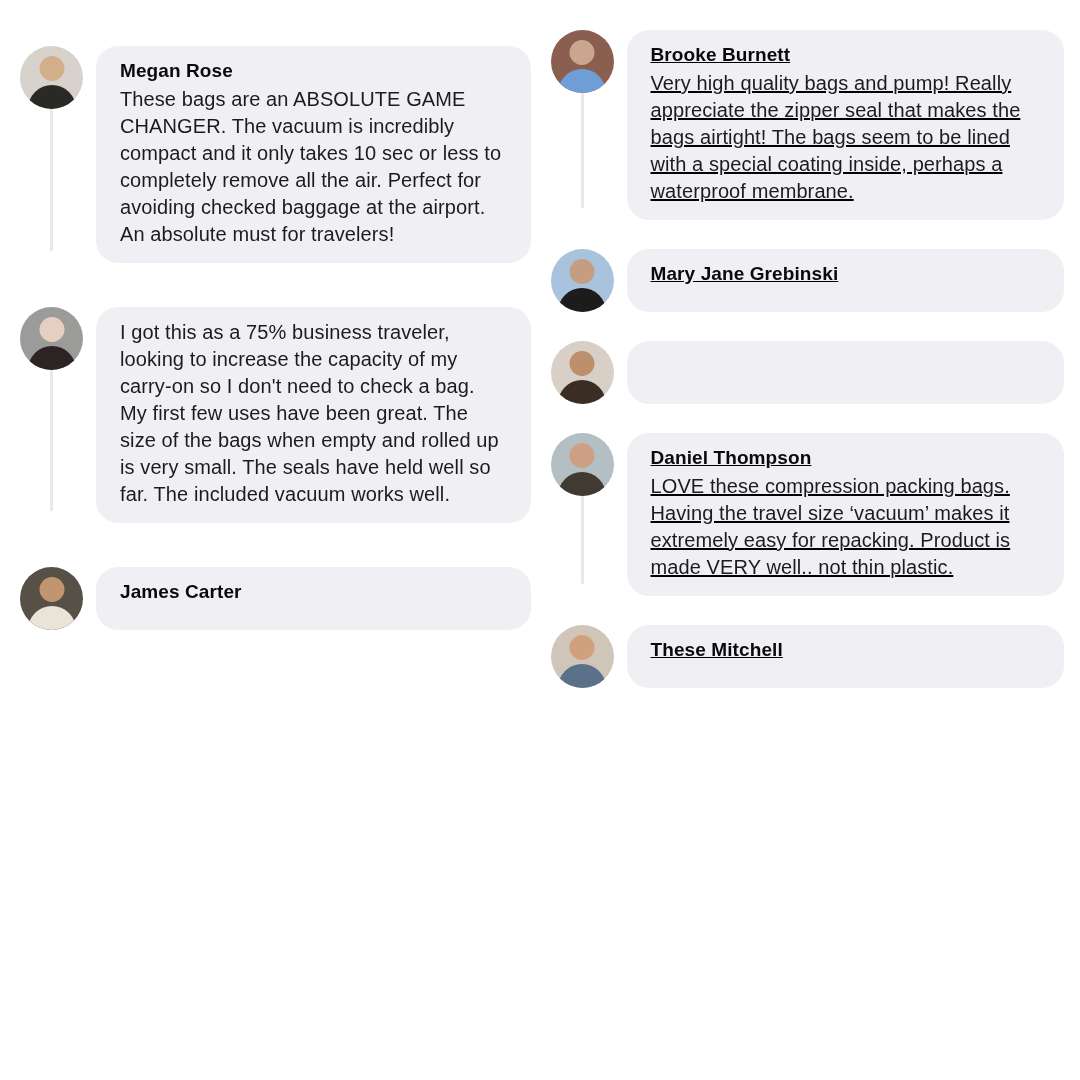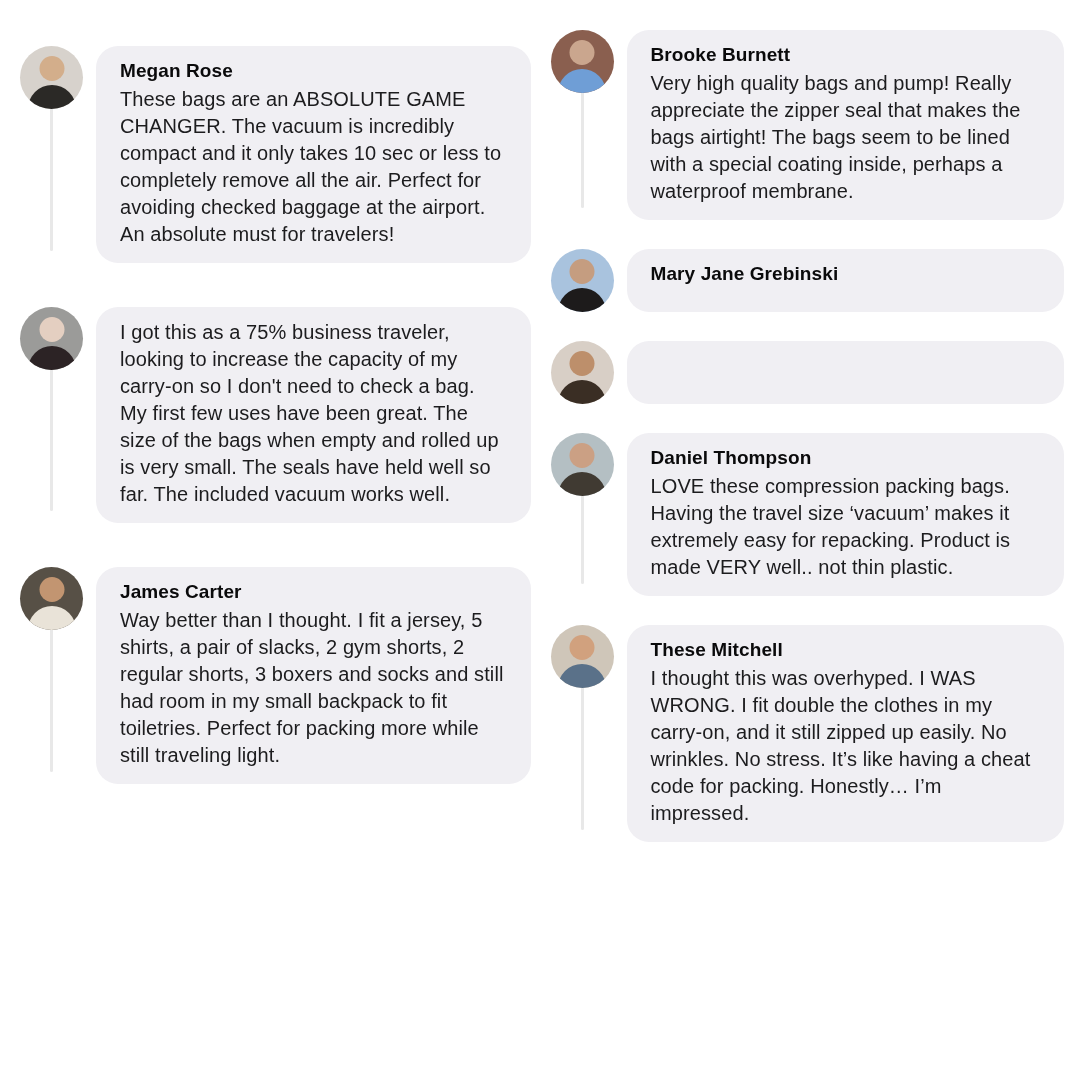--- a/index.html
+++ b/index.html
@@ -31,6 +31,7 @@
   .col-right {
     width: 514px;
     gap: 29px;
+    text-decoration: underline;
   }
   .card {
     display: flex;

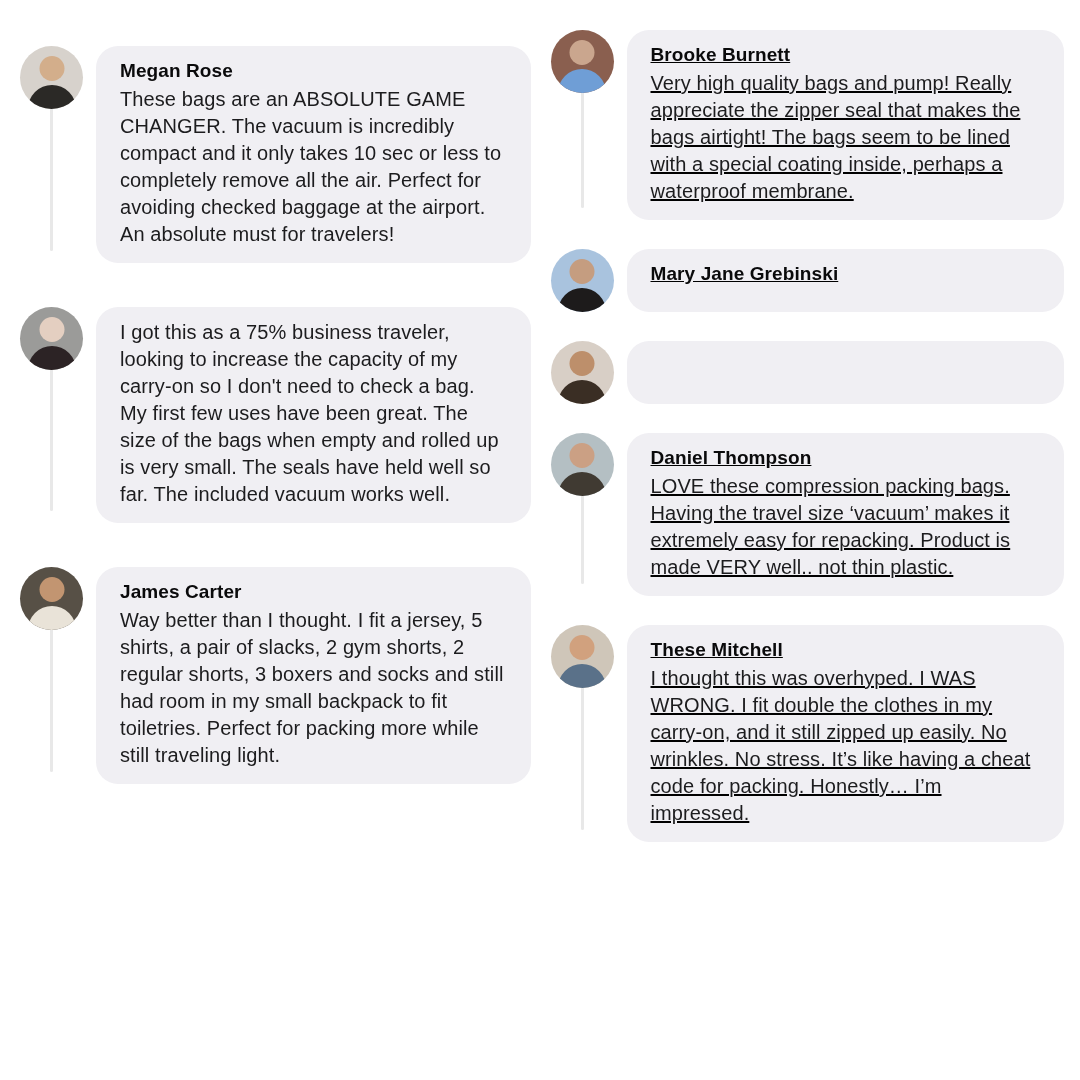--- a/index.html
+++ b/index.html
@@ -144,7 +144,6 @@
       </div>
       <div class="bubble">
         <div class="reviewer-name">James Carter</div>
-        <div class="review-text">Way better than I thought. I fit a jersey, 5 shirts, a pair of slacks, 2 gym shorts, 2 regular shorts, 3 boxers and socks and still had room in my small backpack to fit toiletries. Perfect for packing more while still traveling light.</div>
       </div>
     </div>
 

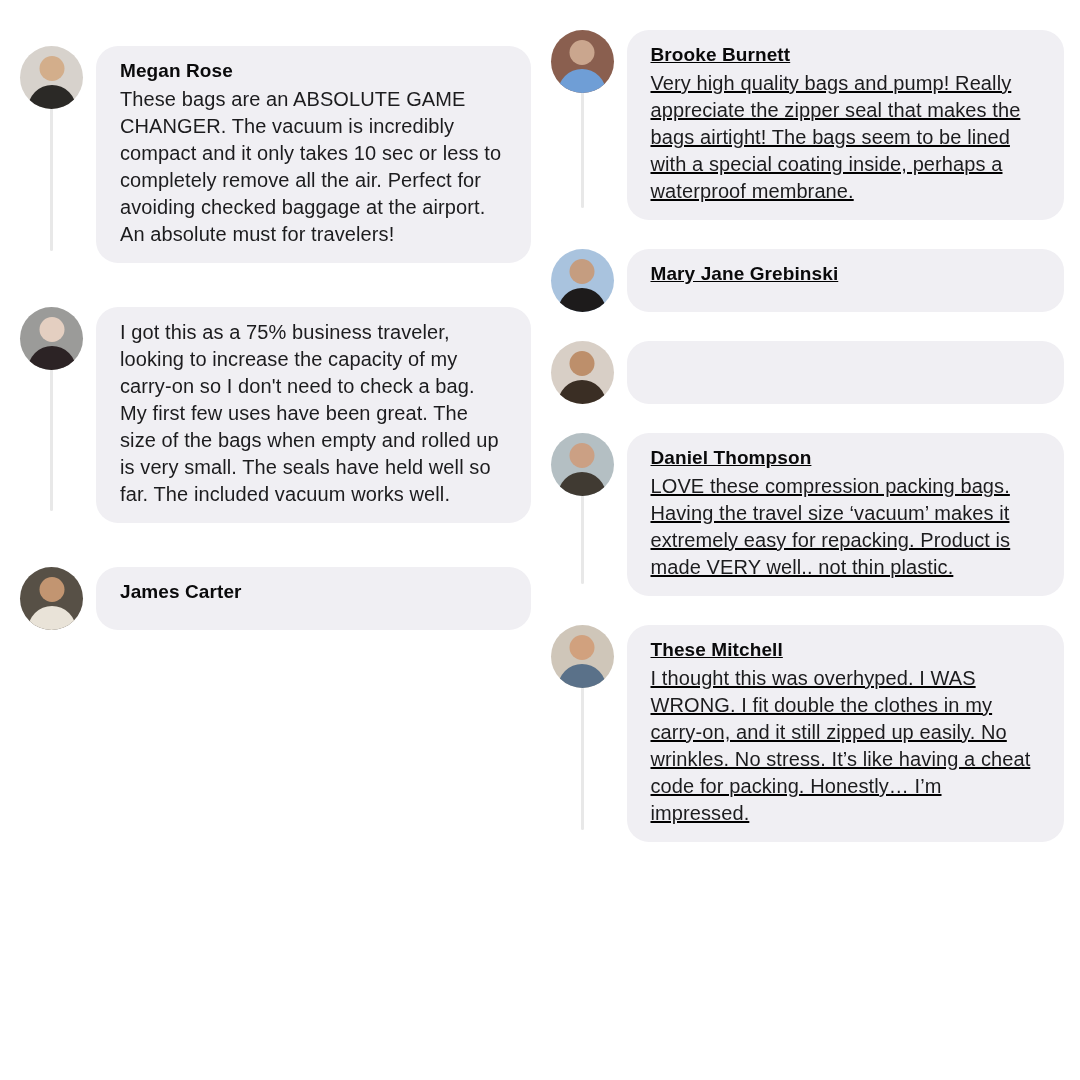--- a/index.html
+++ b/index.html
@@ -199,7 +199,6 @@
       </div>
       <div class="bubble">
         <div class="reviewer-name">These Mitchell</div>
-        <div class="review-text">I thought this was overhyped. I WAS WRONG. I fit double the clothes in my carry-on, and it still zipped up easily. No wrinkles. No stress. It’s like having a cheat code for packing. Honestly… I’m impressed.</div>
       </div>
     </div>
 

